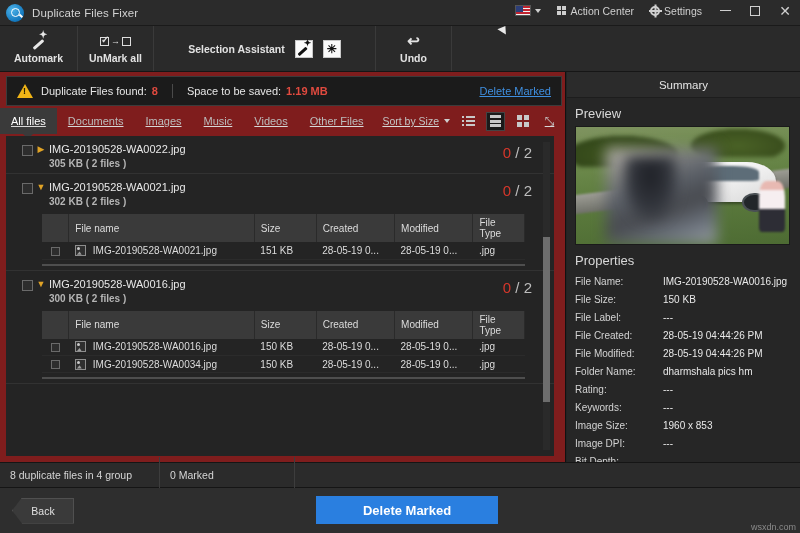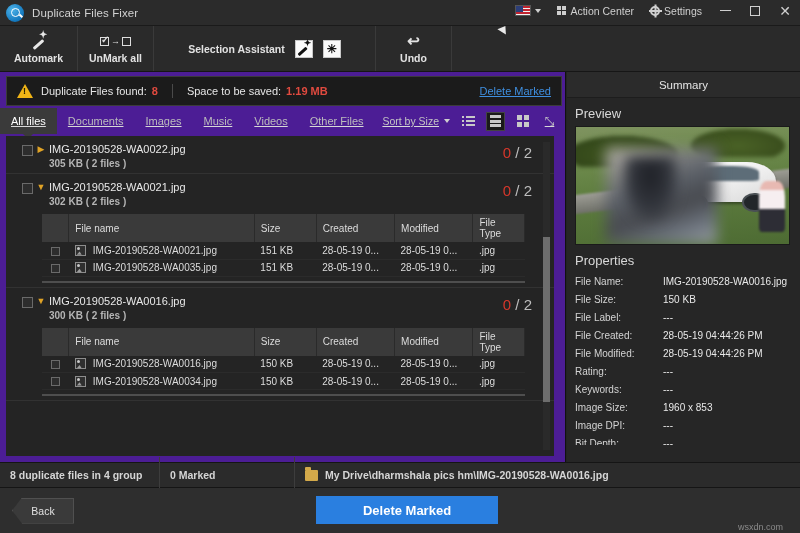--- a/index.html
+++ b/index.html
@@ -127,7 +127,7 @@
   
   .leftpane {
     position: absolute; left: 0; top: 72px; width: 566px; height: 390px;
-    background: #4c1d95; border-right: 1px solid #111;
+    background: #7f1d1d; border-right: 1px solid #111;
   }
   .banner {
     position: absolute; left: 6px; top: 4px; width: 556px; height: 30px;

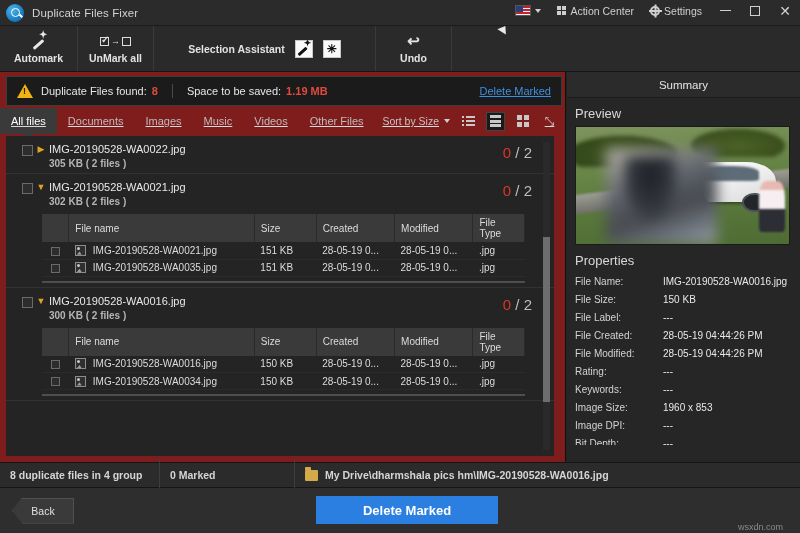--- a/index.html
+++ b/index.html
@@ -541,19 +541,6 @@
                 <span class="fname-cell">
                   <span class="thumb-ico"></span>
                   <span>IMG-20190528-WA0021.jpg</span>
-                </span>
-              </td>
-              <td>151 KB</td>
-              <td>28-05-19 0...</td>
-              <td>28-05-19 0...</td>
-              <td>.jpg</td>
-            </tr>
-            <tr>
-              <td class="cell-chk"><span class="cbox-sm"></span></td>
-              <td>
-                <span class="fname-cell">
-                  <span class="thumb-ico"></span>
-                  <span>IMG-20190528-WA0035.jpg</span>
                 </span>
               </td>
               <td>151 KB</td>

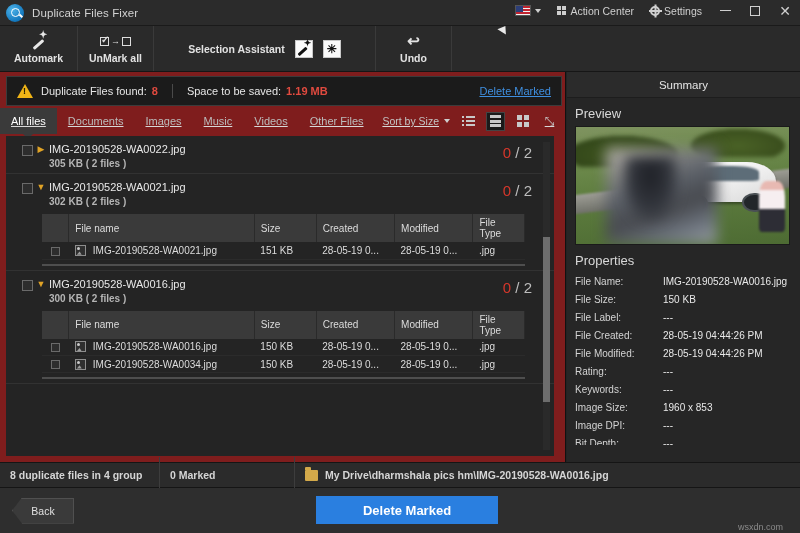--- a/index.html
+++ b/index.html
@@ -655,6 +655,10 @@
         <span class="pval">28-05-19 04:44:26 PM</span>
       </div>
       <div class="prow">
+        <span class="pkey">Folder Name:</span>
+        <span class="pval">dharmshala pics hm</span>
+      </div>
+      <div class="prow">
         <span class="pkey">Rating:</span>
         <span class="pval">---</span>
       </div>

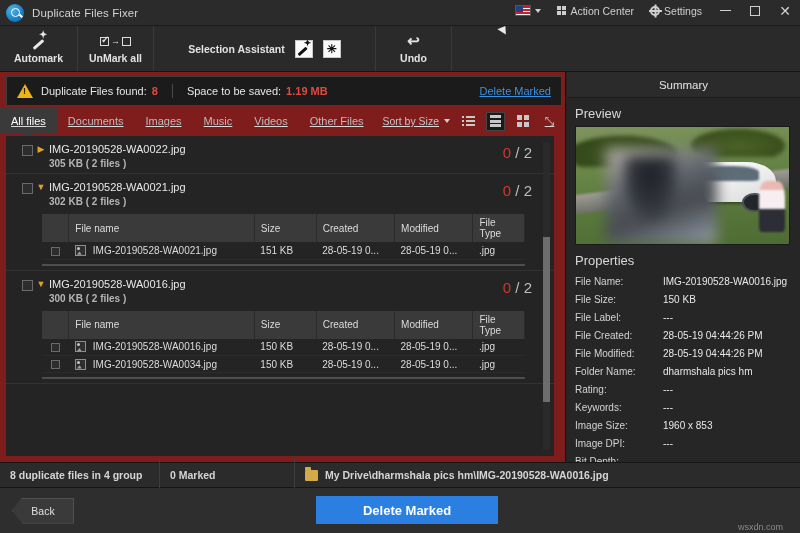--- a/index.html
+++ b/index.html
@@ -316,7 +316,7 @@
   }
   .st-cell {
     height: 36px; display: flex; align-items: center; padding: 3px 10px;
-    font-size: 10.5px; color: #d5d5d5; border-right: 1px solid #3d3d3d; font-weight: bold;
+    font-size: 10.5px; color: #d5d5d5; border-right: 1px solid #3d3d3d;
   }
   #st-dupcount { width: 160px; }
   #st-marked { width: 135px; }

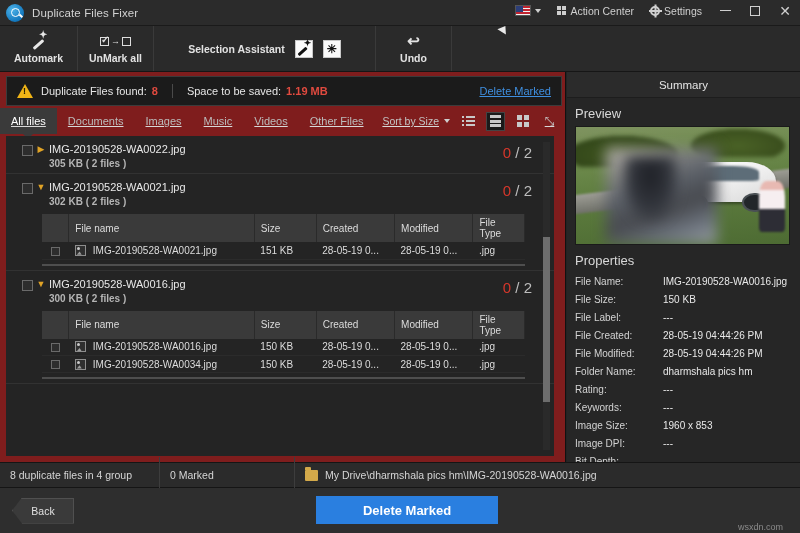--- a/index.html
+++ b/index.html
@@ -684,10 +684,6 @@
   <div class="statusbar">
     <div class="st-cell" id="st-dupcount">8 duplicate files in 4 group</div>
     <div class="st-cell" id="st-marked">0 Marked</div>
-    <div class="st-cell" id="st-path">
-      <span class="folder-ico"></span>
-      <span>My Drive\dharmshala pics hm\IMG-20190528-WA0016.jpg</span>
-    </div>
   </div>
 
   <div class="footer">

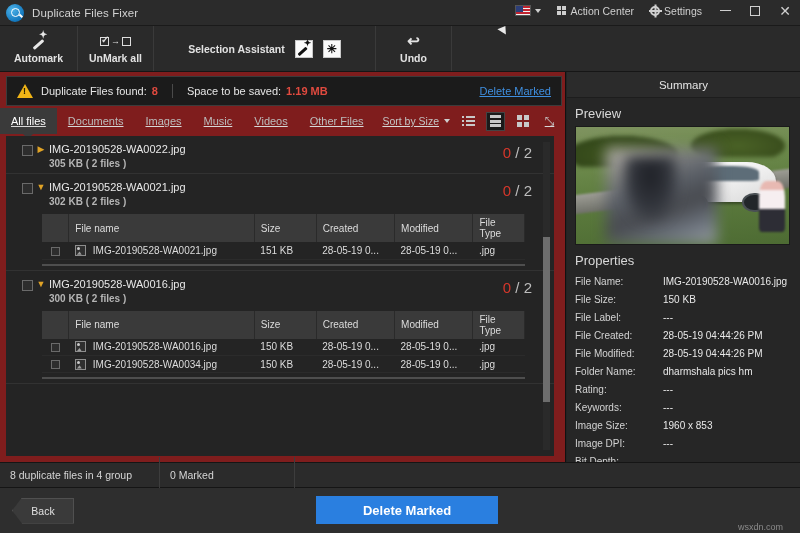--- a/index.html
+++ b/index.html
@@ -348,7 +348,7 @@
     border: 1px solid #2a7fe0;
   }
   .watermark {
-    position: absolute; right: 17px; bottom: 1px; font-size: 9px; color: #8a8a8a;
+    position: absolute; right: 4px; bottom: 1px; font-size: 9px; color: #8a8a8a;
   }
   .cursor {
     position: absolute; left: 500px; top: 24px; width: 0; height: 0; z-index: 50;

